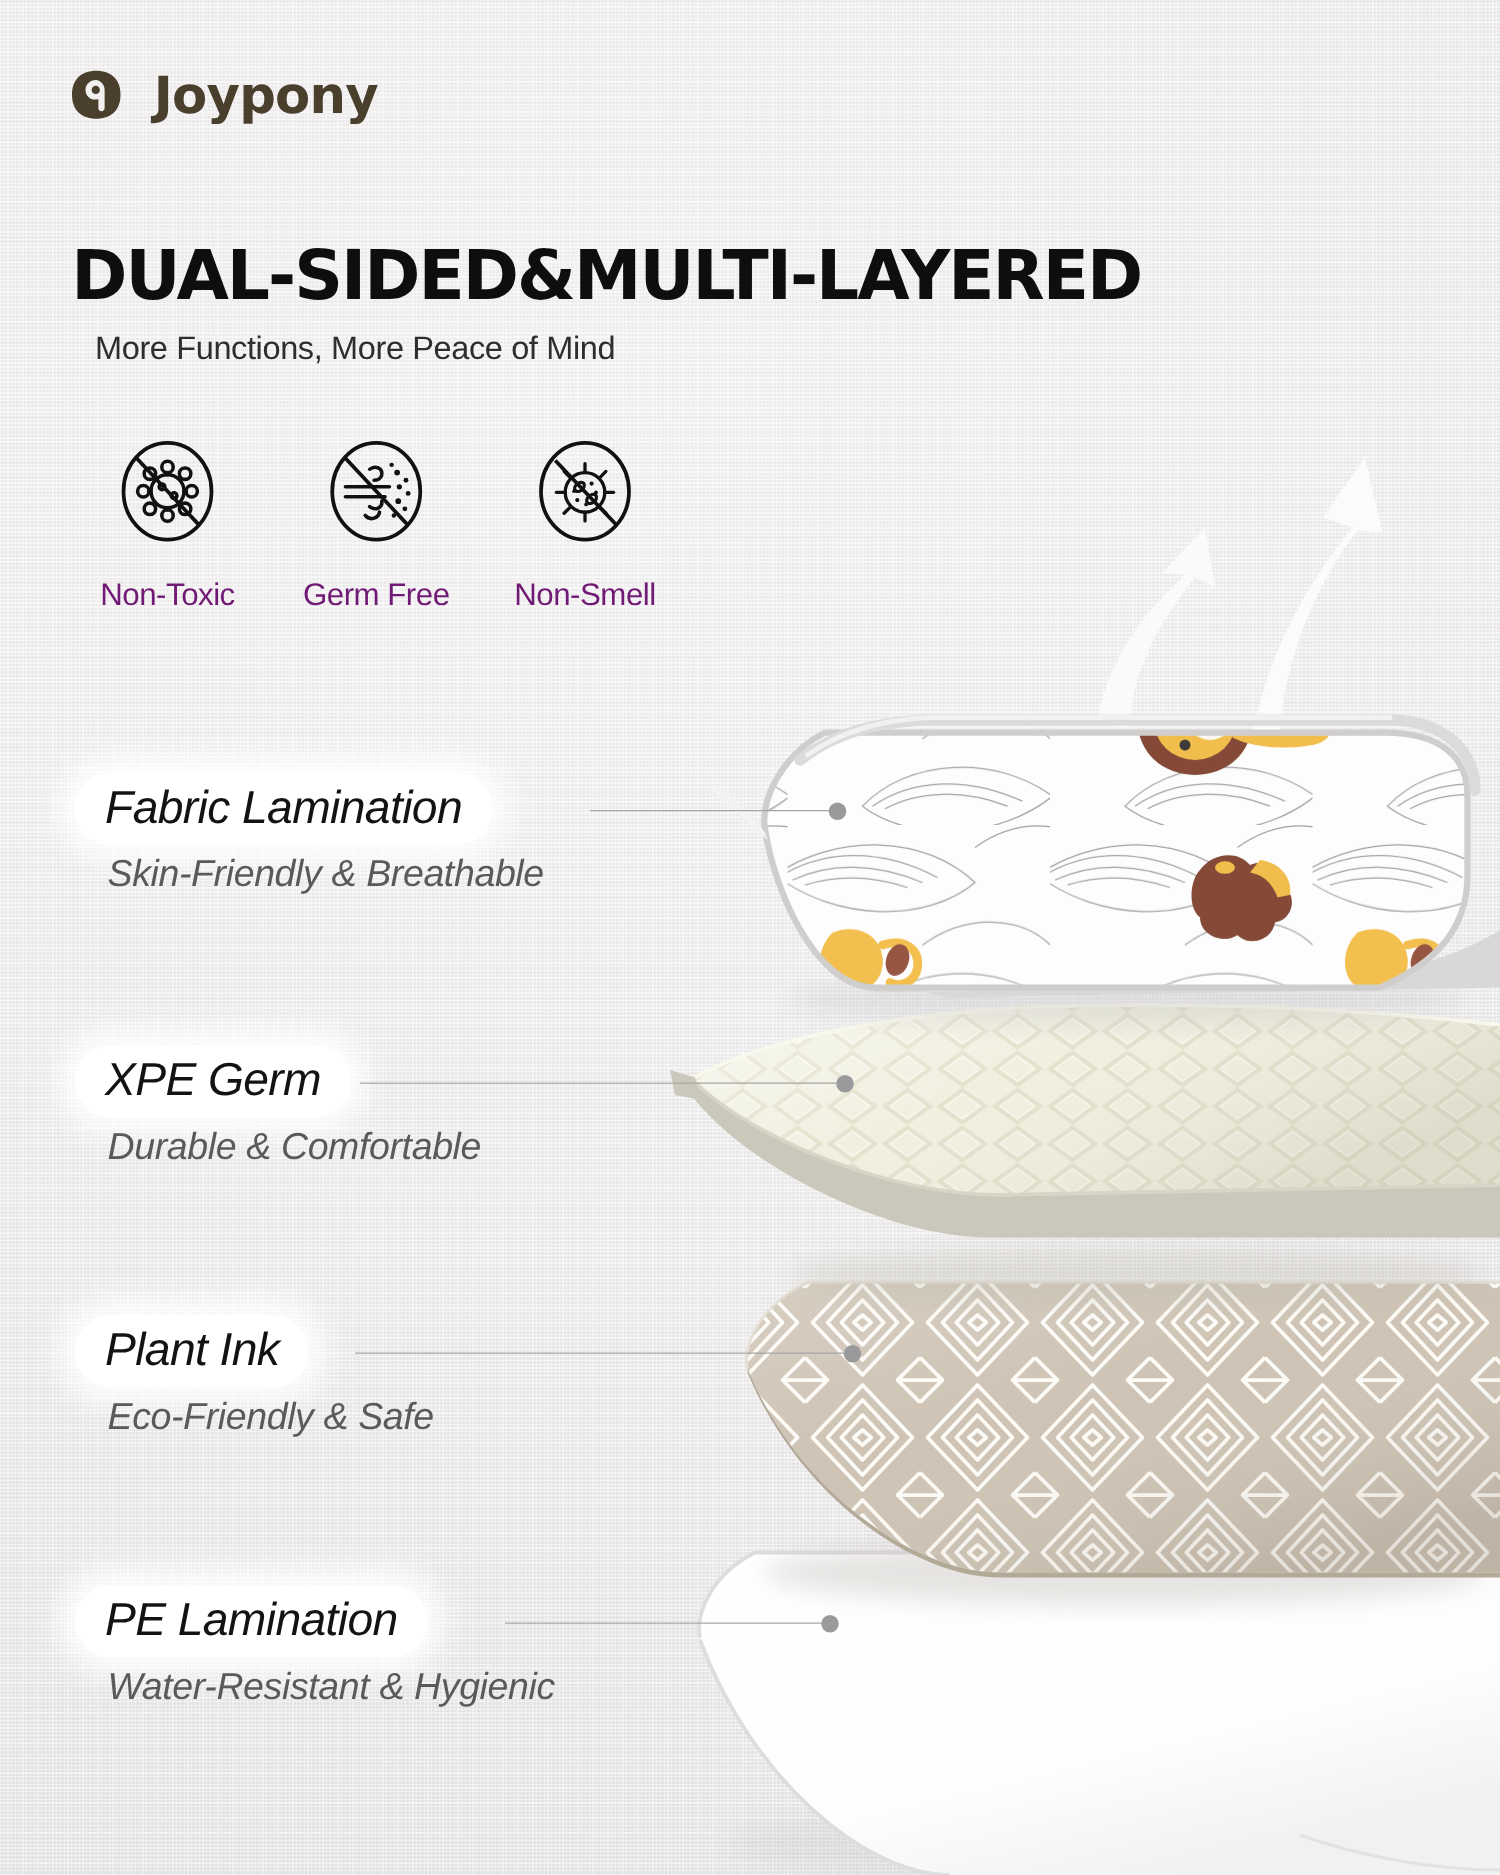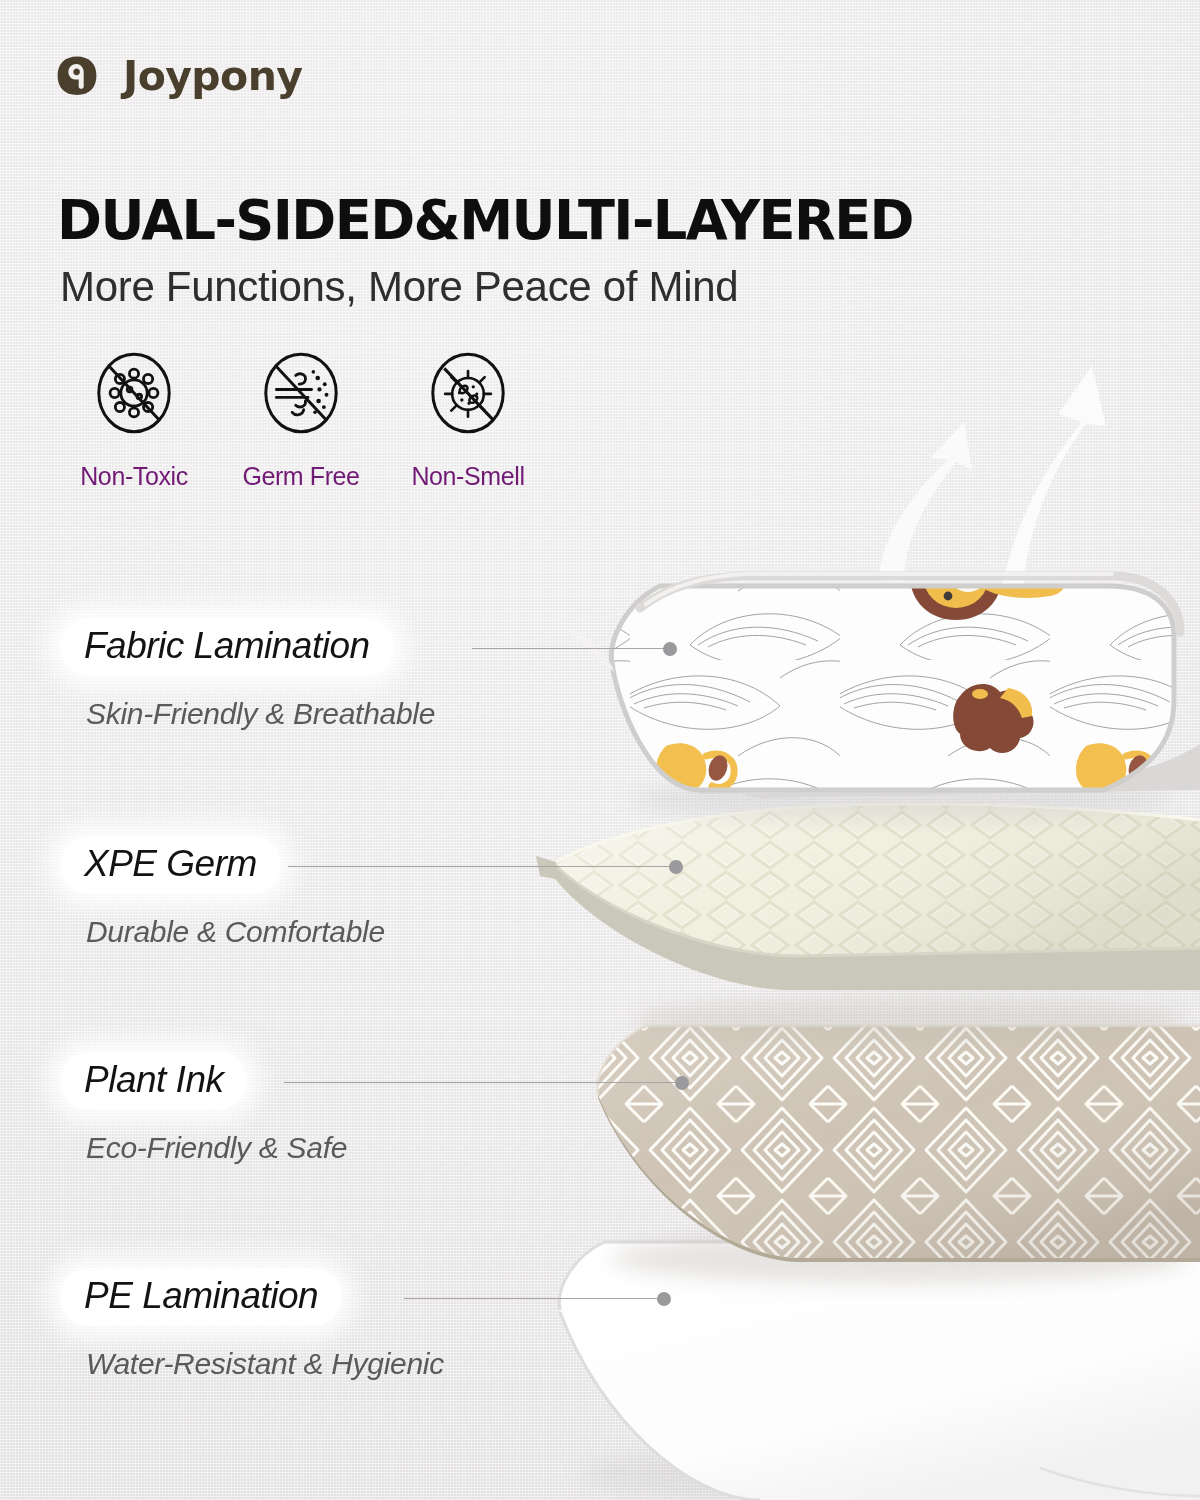--- a/index.html
+++ b/index.html
@@ -39,8 +39,8 @@
     transform-origin:left center;
   }
   #subtitle{
-    position:absolute; left:60px; top:263px;
-    font-size:42px; font-weight:400; color:#2e2e2e;
+    position:absolute; left:76px; top:263px;
+    font-size:26px; font-weight:400; color:#2e2e2e;
     letter-spacing:-.3px; white-space:nowrap;
   }
 

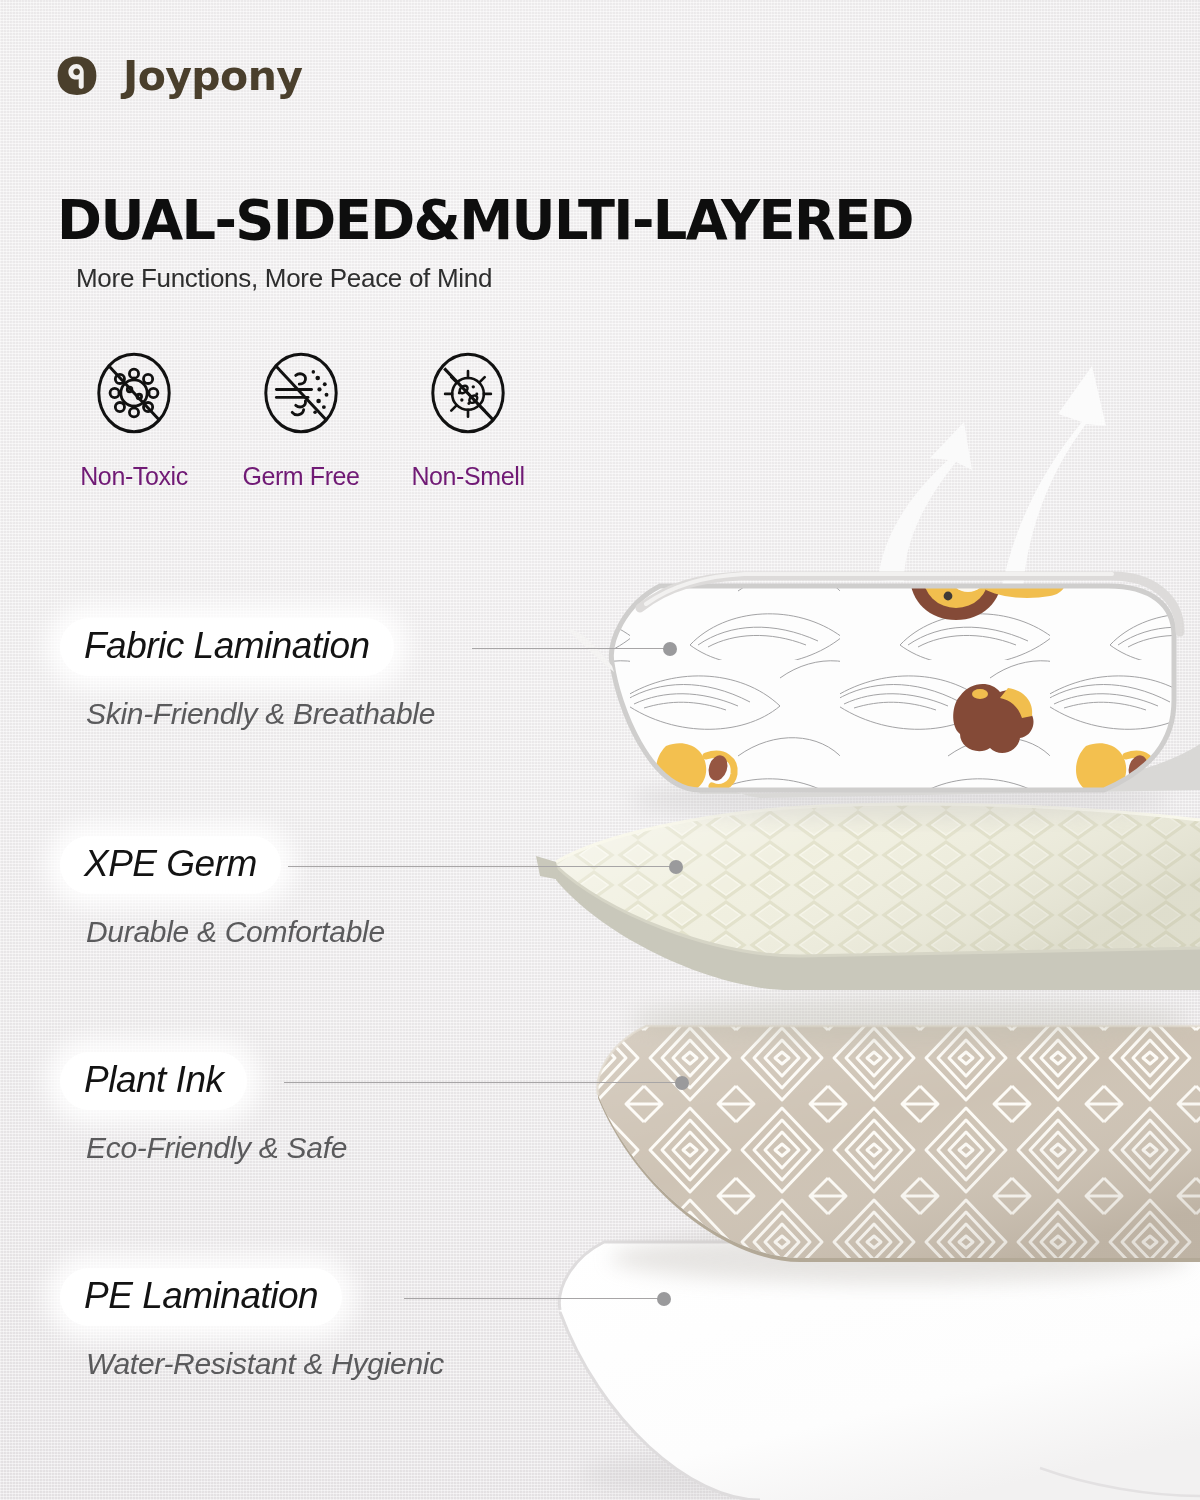--- a/index.html
+++ b/index.html
@@ -71,7 +71,7 @@
     box-shadow:0 0 22px 14px rgba(255,255,255,.85);
   }
   .sub{
-    margin-top:21px; margin-left:26px;
+    margin-top:7px; margin-left:26px;
     font-size:30px; color:#5a5a5c; letter-spacing:-.3px; white-space:nowrap;
   }
   .leader{ position:absolute; height:14px; }

